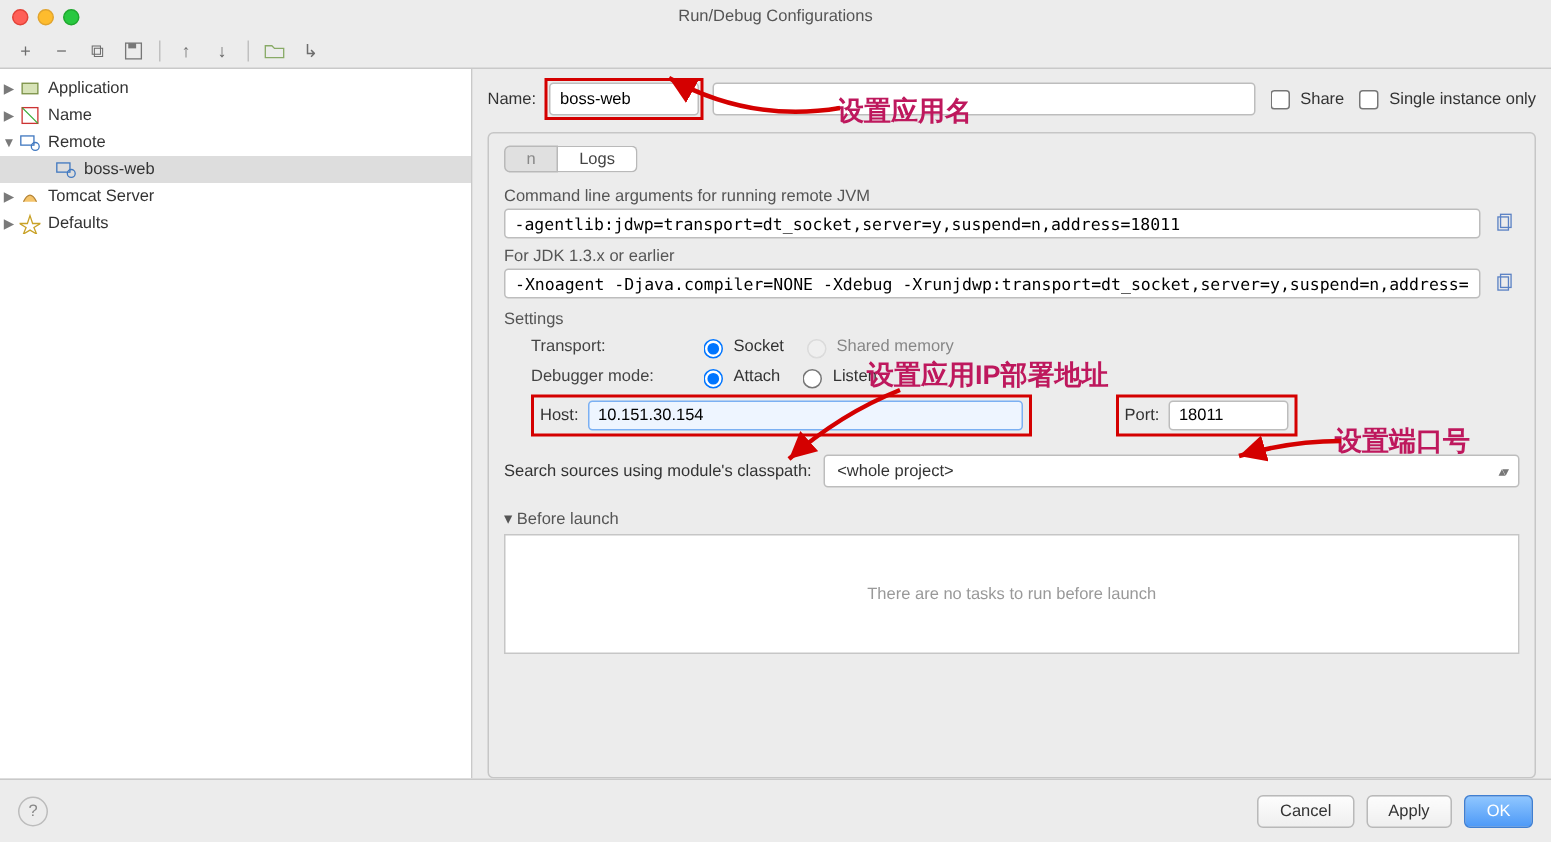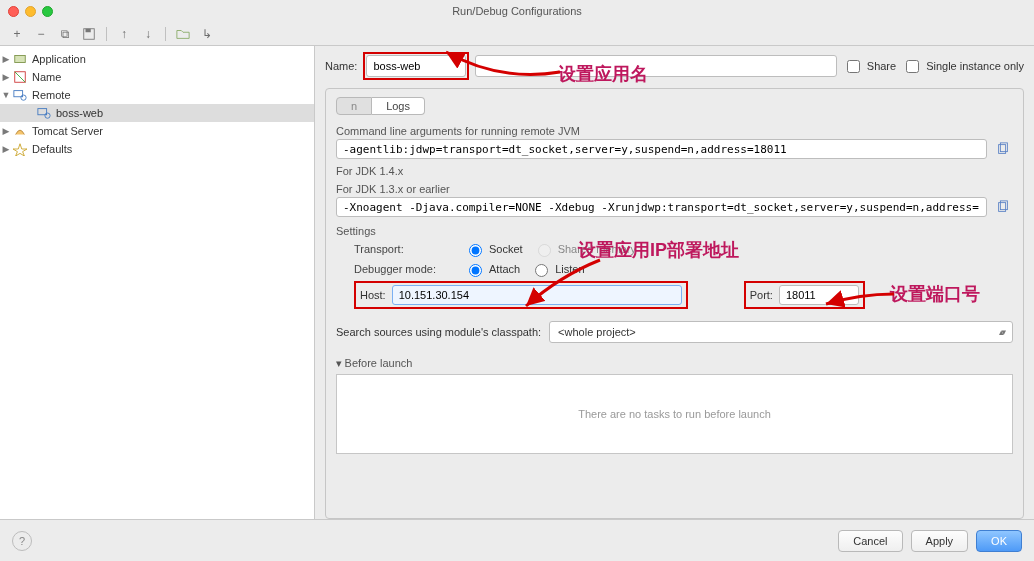--- a/index.html
+++ b/index.html
@@ -189,7 +189,6 @@
             </span>
         </div>
 
-        <div class="group-label">For JDK 1.4.x</div>
 
         <div class="group-label">For JDK 1.3.x or earlier</div>
         <div class="ro">

